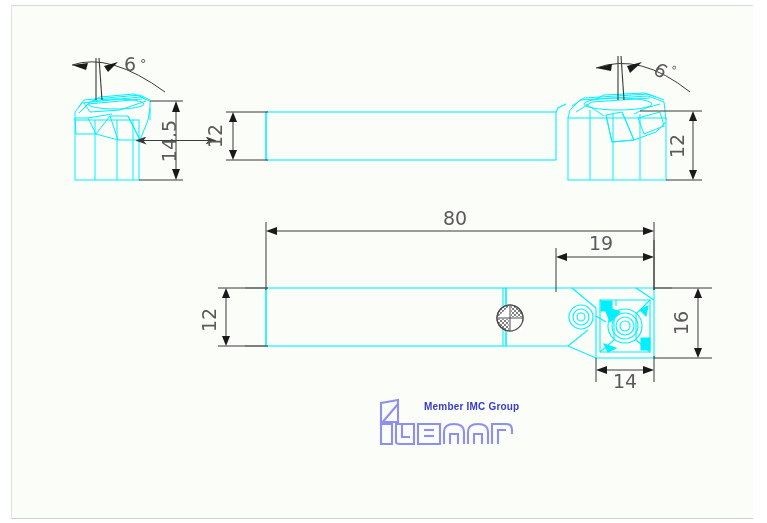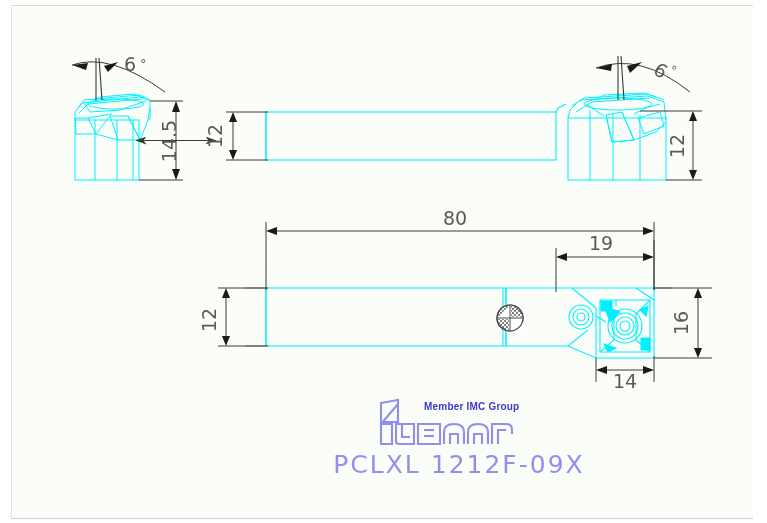--- a/index.html
+++ b/index.html
@@ -235,7 +235,6 @@
   </svg>
 
   <div class="txt" id="member">Member IMC Group</div>
-  <div class="txt" id="partno">PCLXL 1212F-09X</div>
 </div>
 
 </body></html>

